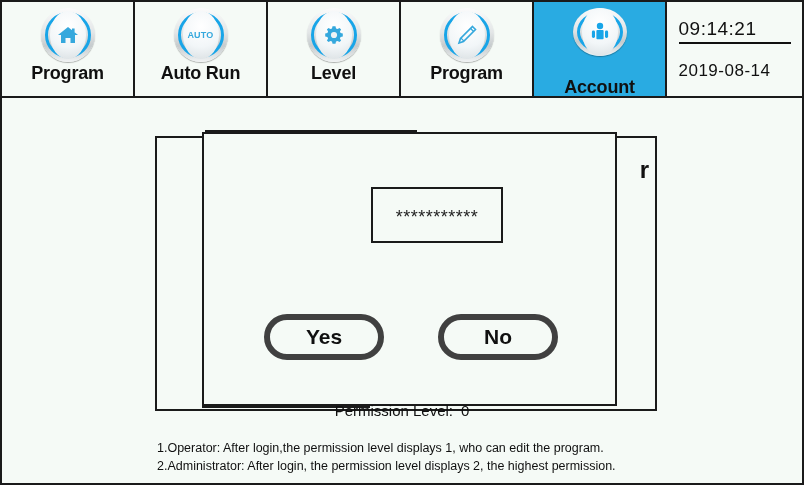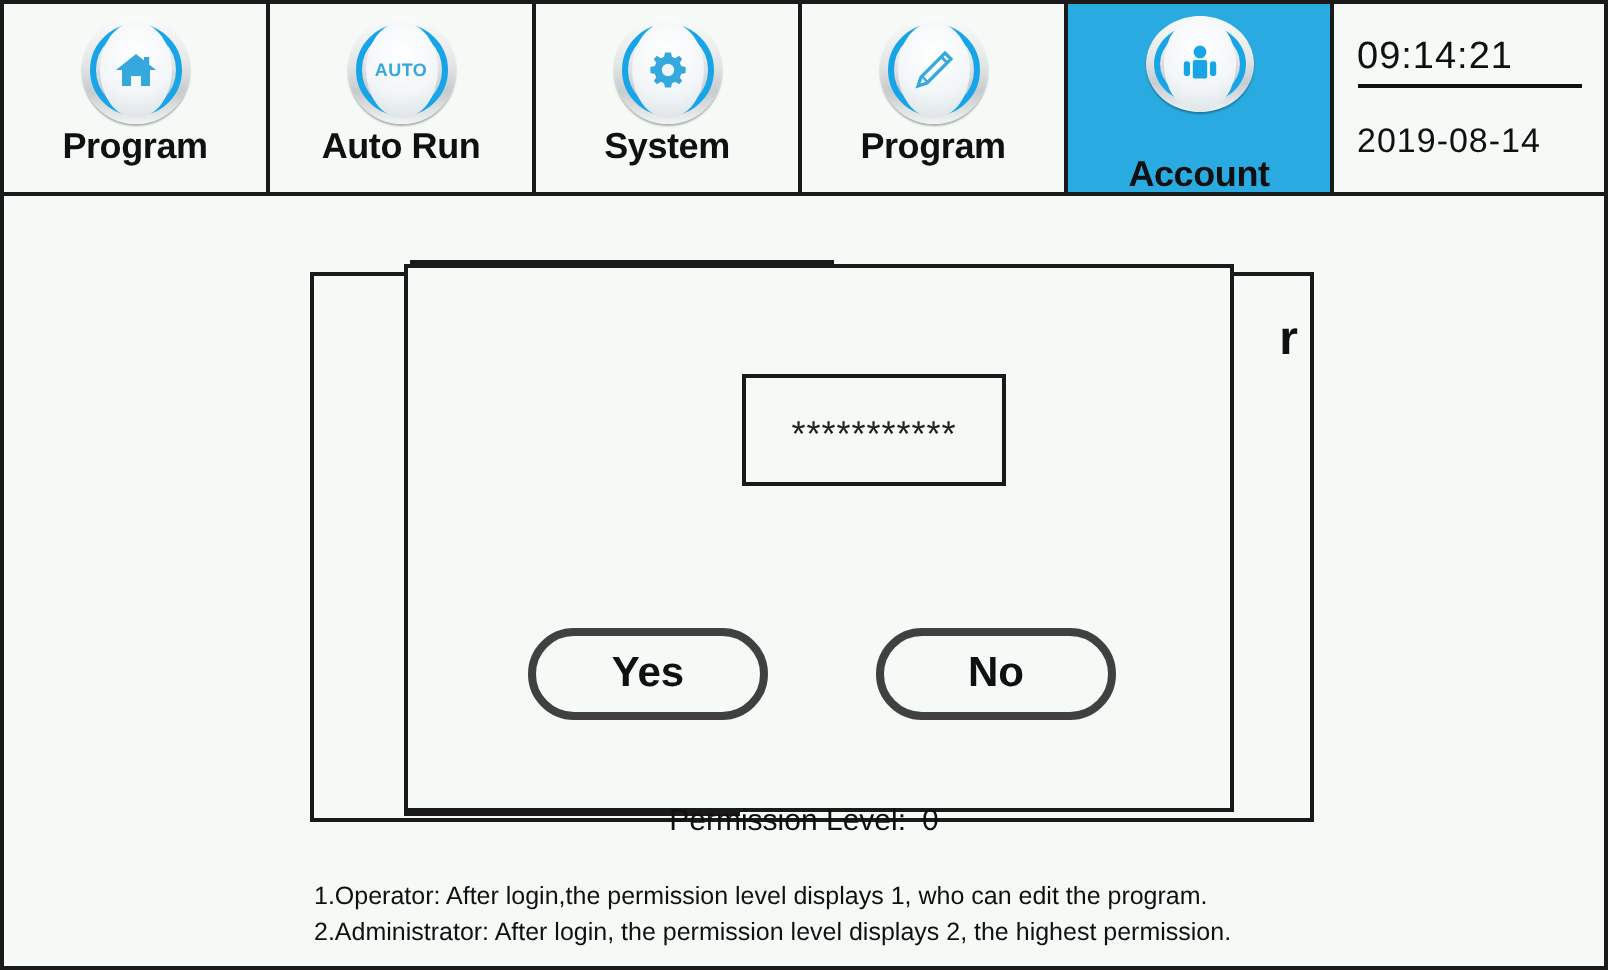--- a/index.html
+++ b/index.html
@@ -306,7 +306,7 @@
           </svg>
         </div>
       </div>
-      <div class="tab-label">System</div>
+      <div class="tab-label">Level</div>
     </div>
 
     <div class="nav-tab">

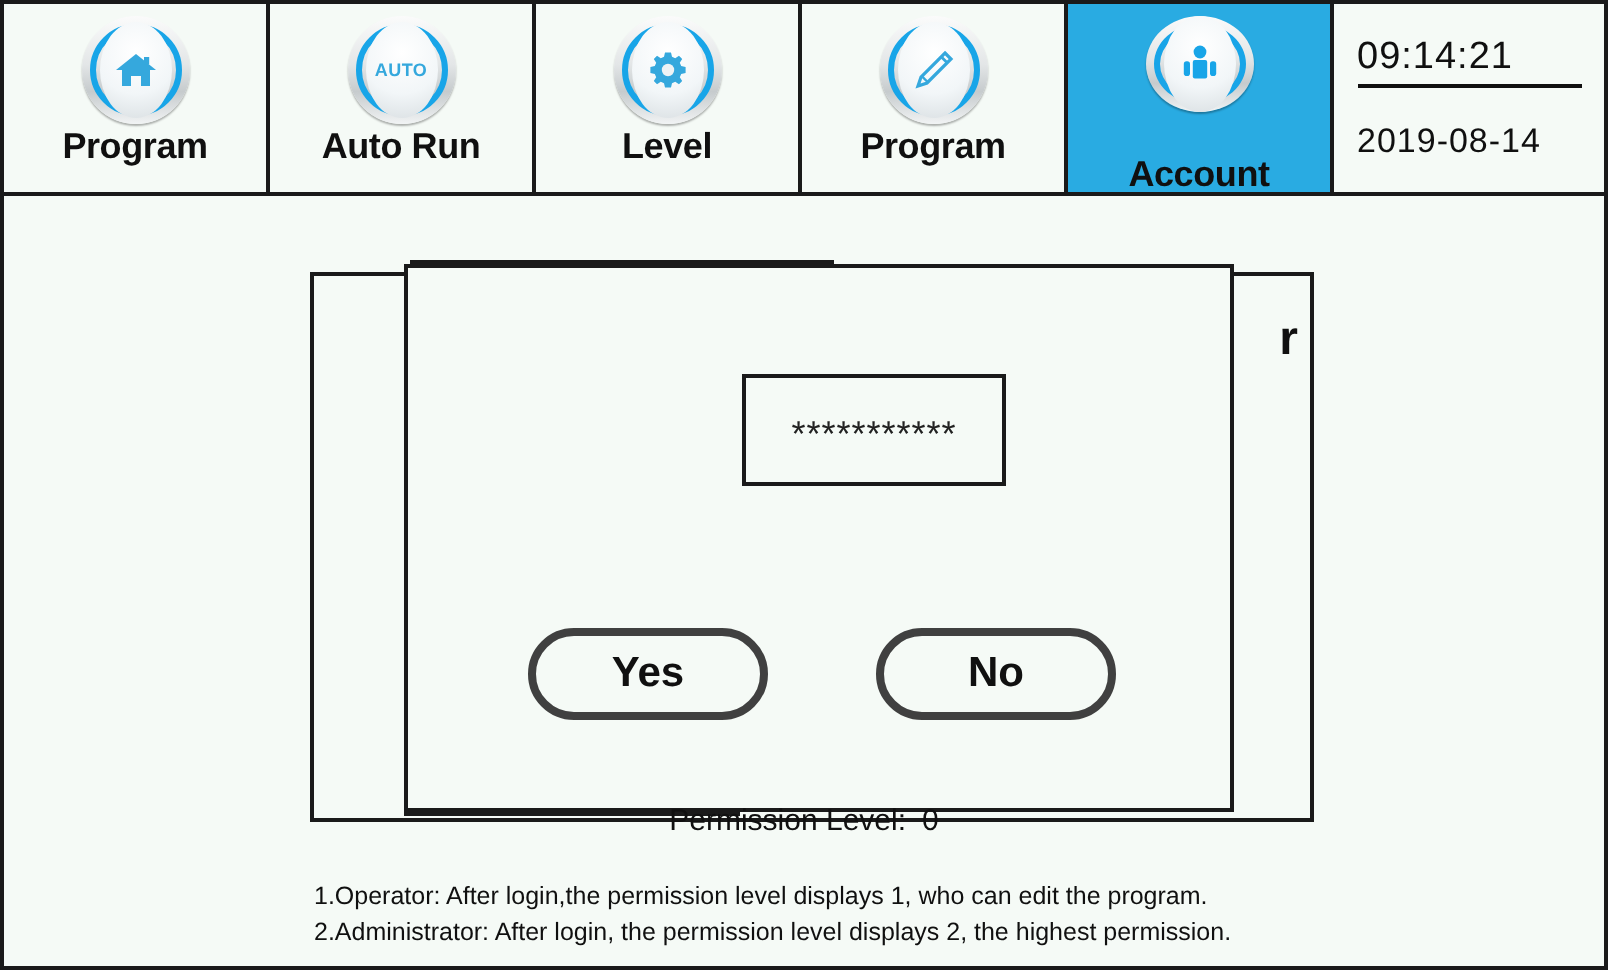--- a/index.html
+++ b/index.html
@@ -231,7 +231,7 @@
     position: absolute;
     width: 120px;
     height: 46px;
-    border: 4px solid #404040;
+    border: 6px solid #404040;
     border-radius: 24px;
     background: #f5faf6;
     box-sizing: border-box;

